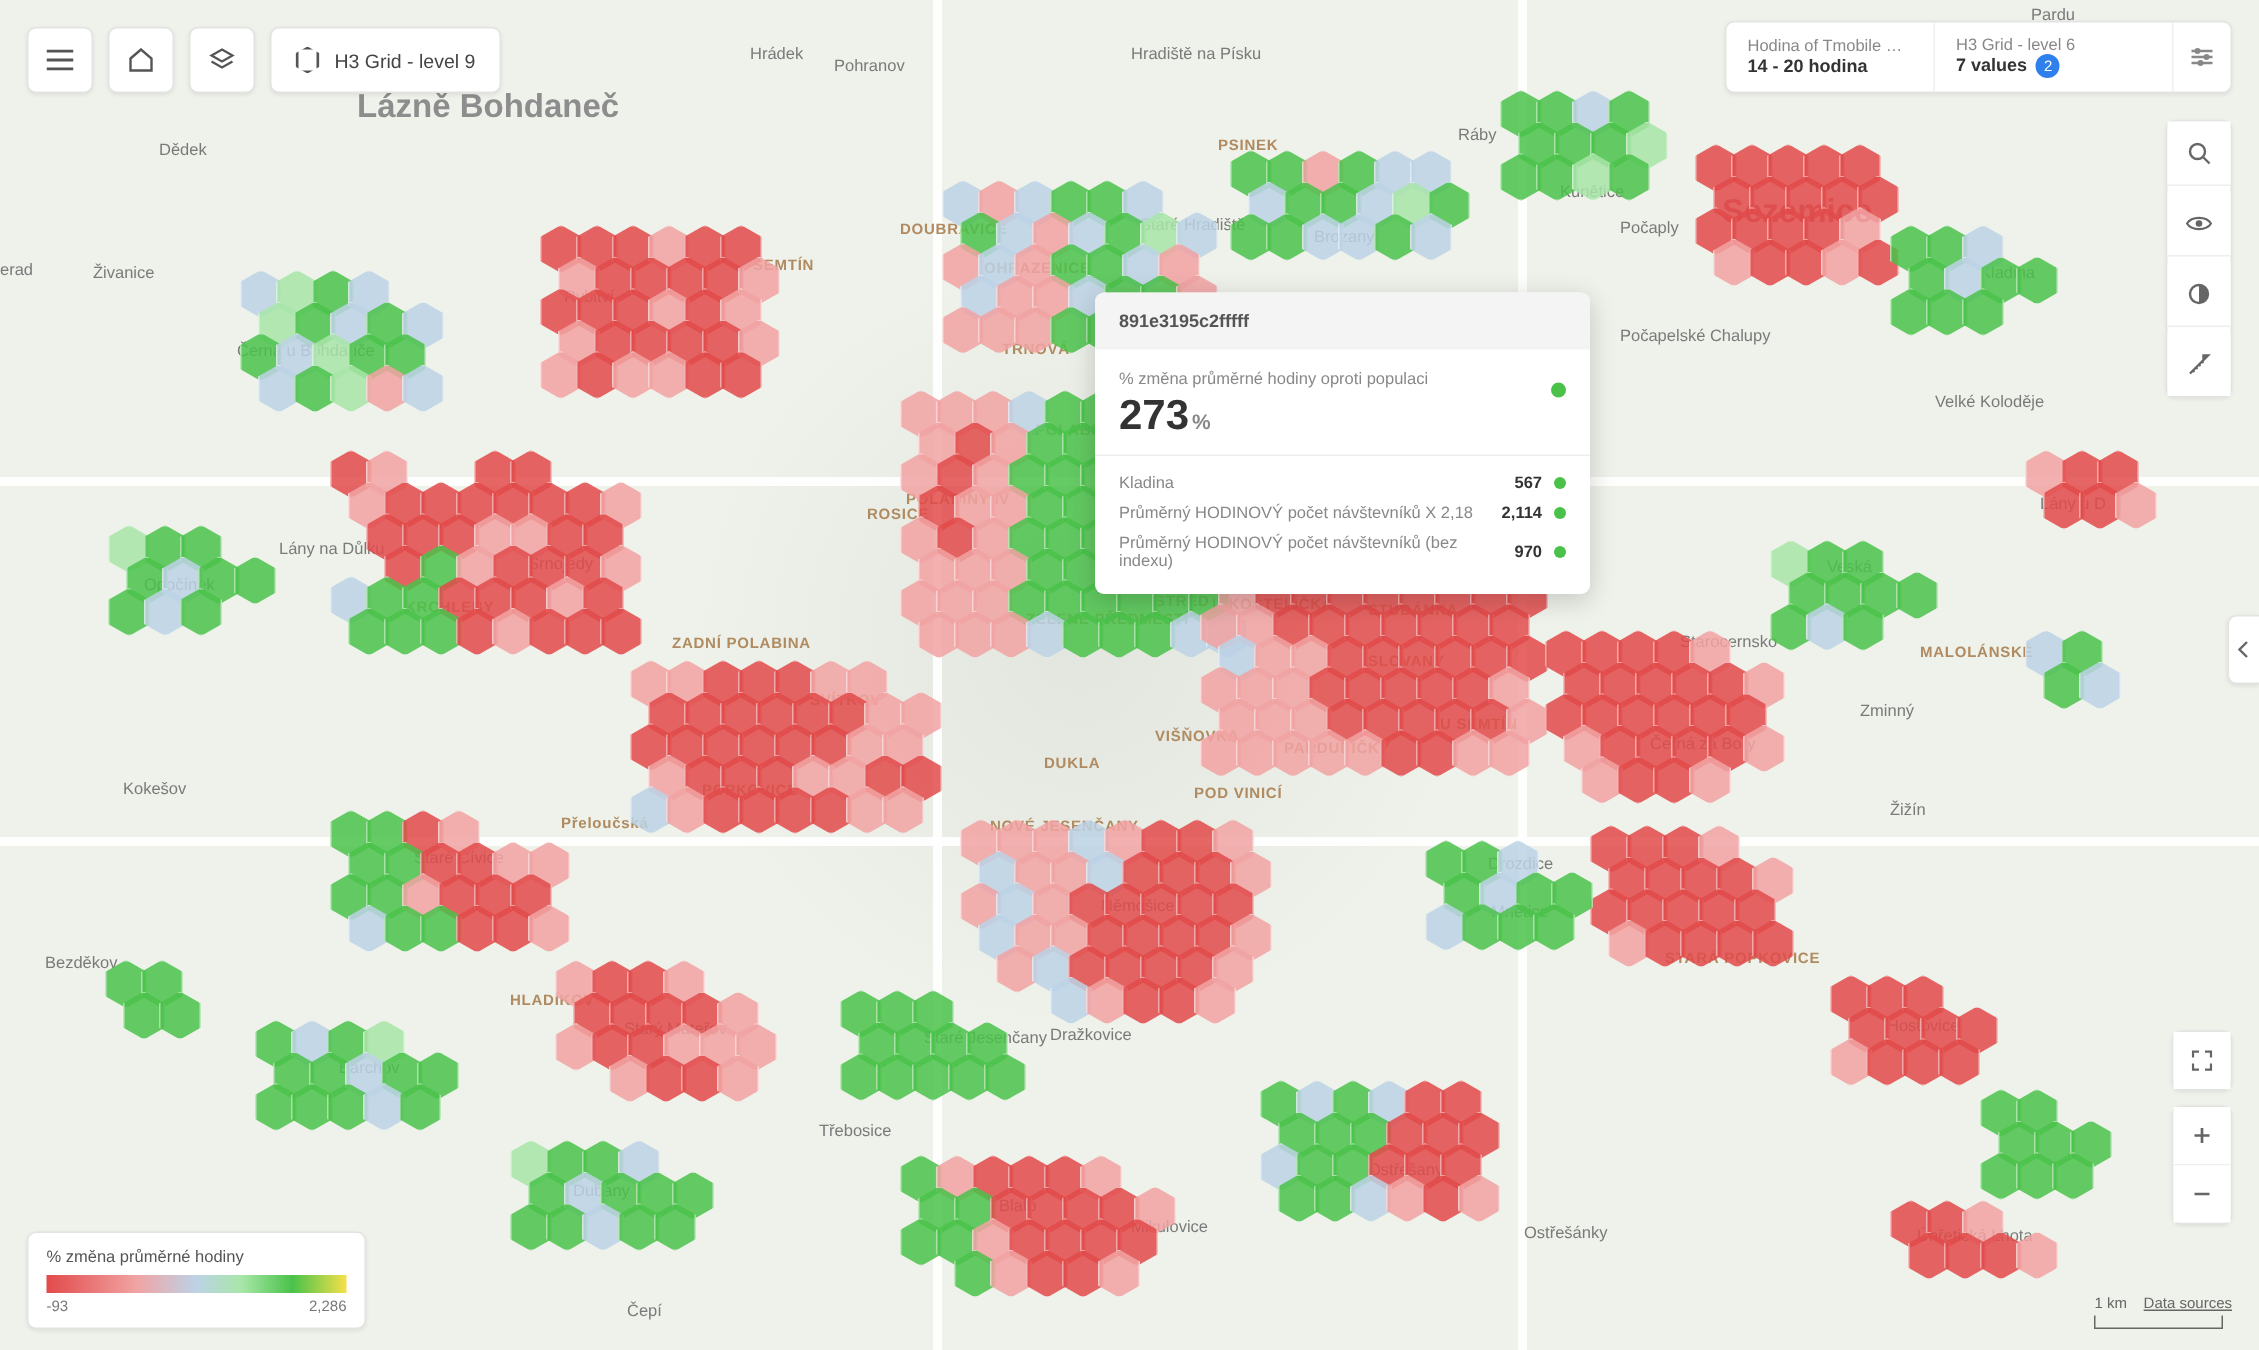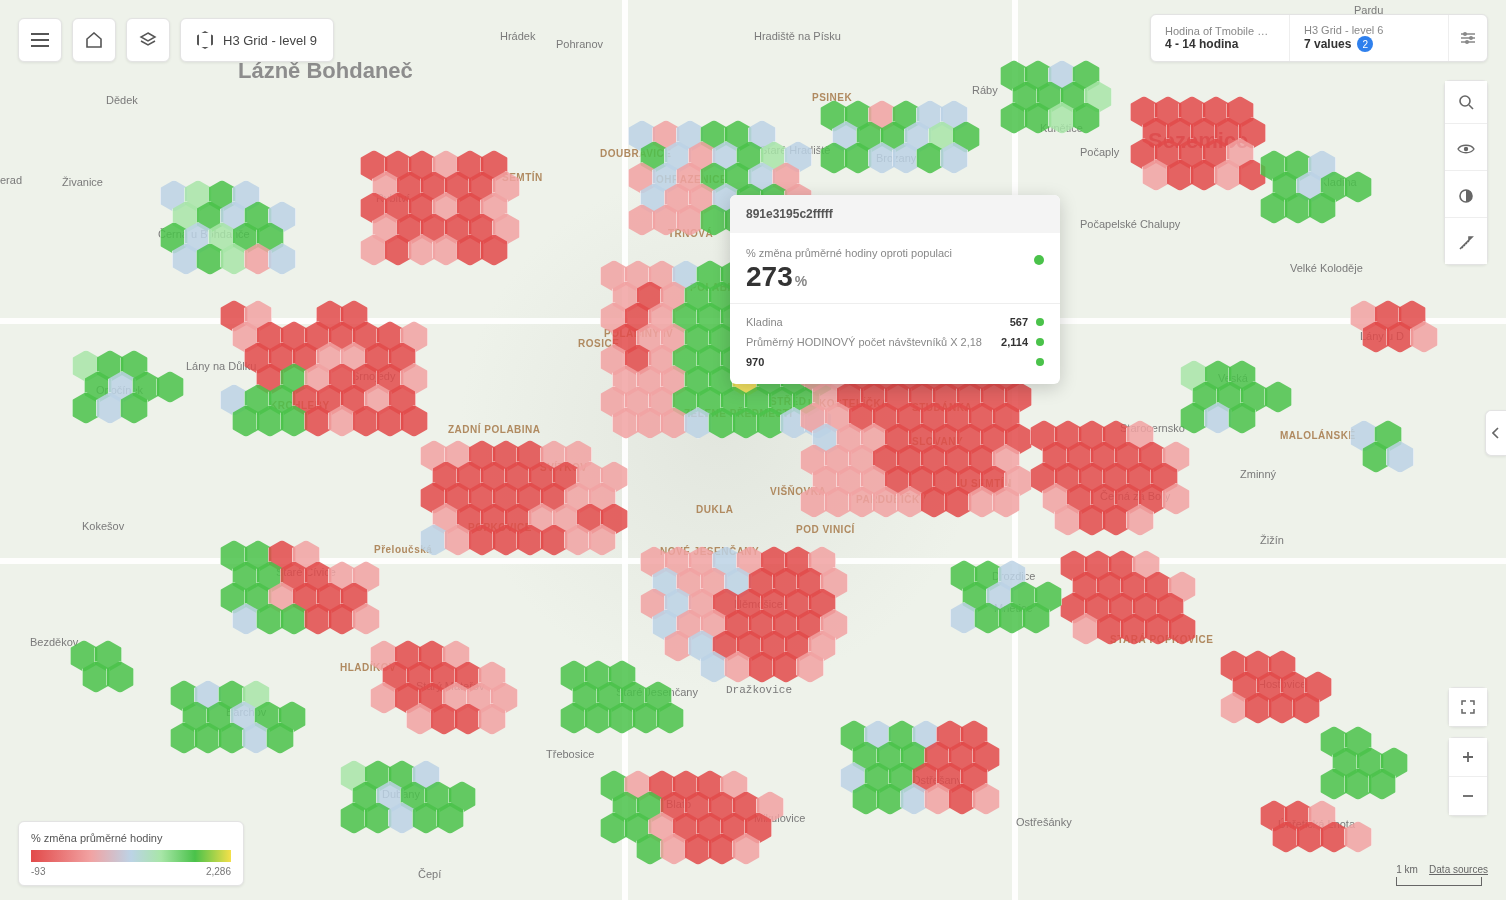--- a/index.html
+++ b/index.html
@@ -862,7 +862,7 @@
 <div class="tr">
   <div class="cell">
     <span>Hodina of Tmobile …</span>
-    <b>4 - 14 hodina</b>
+    <b>14 - 20 hodina</b>
   </div>
   <div class="cell" style="min-width:130px">
     <span>H3 Grid - level 6</span>

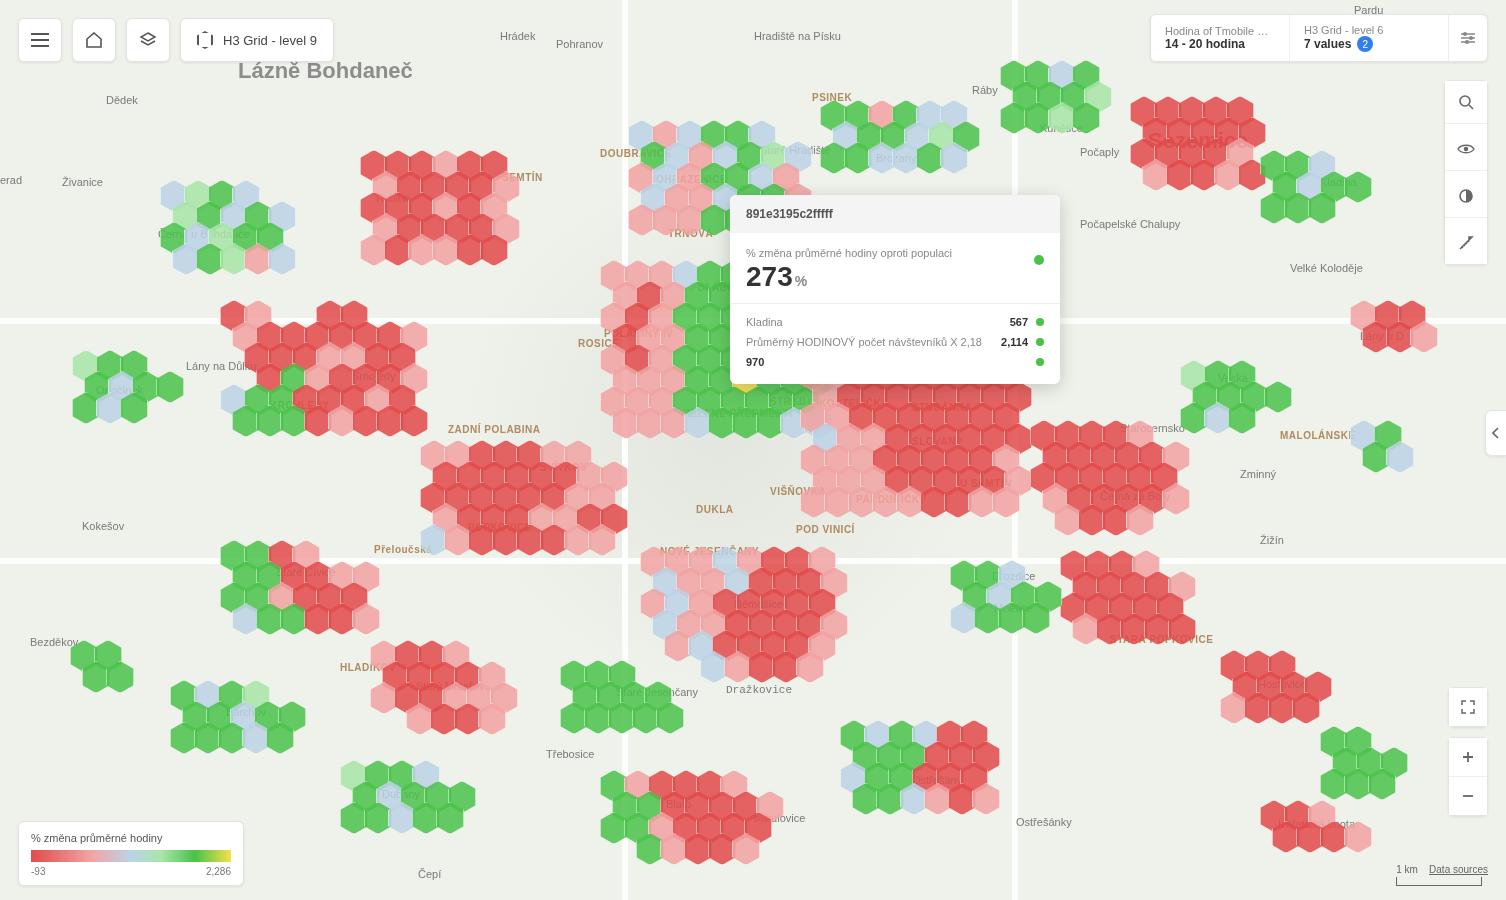--- a/index.html
+++ b/index.html
@@ -830,6 +830,7 @@
           <span class="d"></span>
         </div>
         <div class="row">
+          <span class="k">Průměrný HODINOVÝ počet návštevníků (bez indexu)</span>
           <span class="v">970</span>
           <span class="d"></span>
         </div>

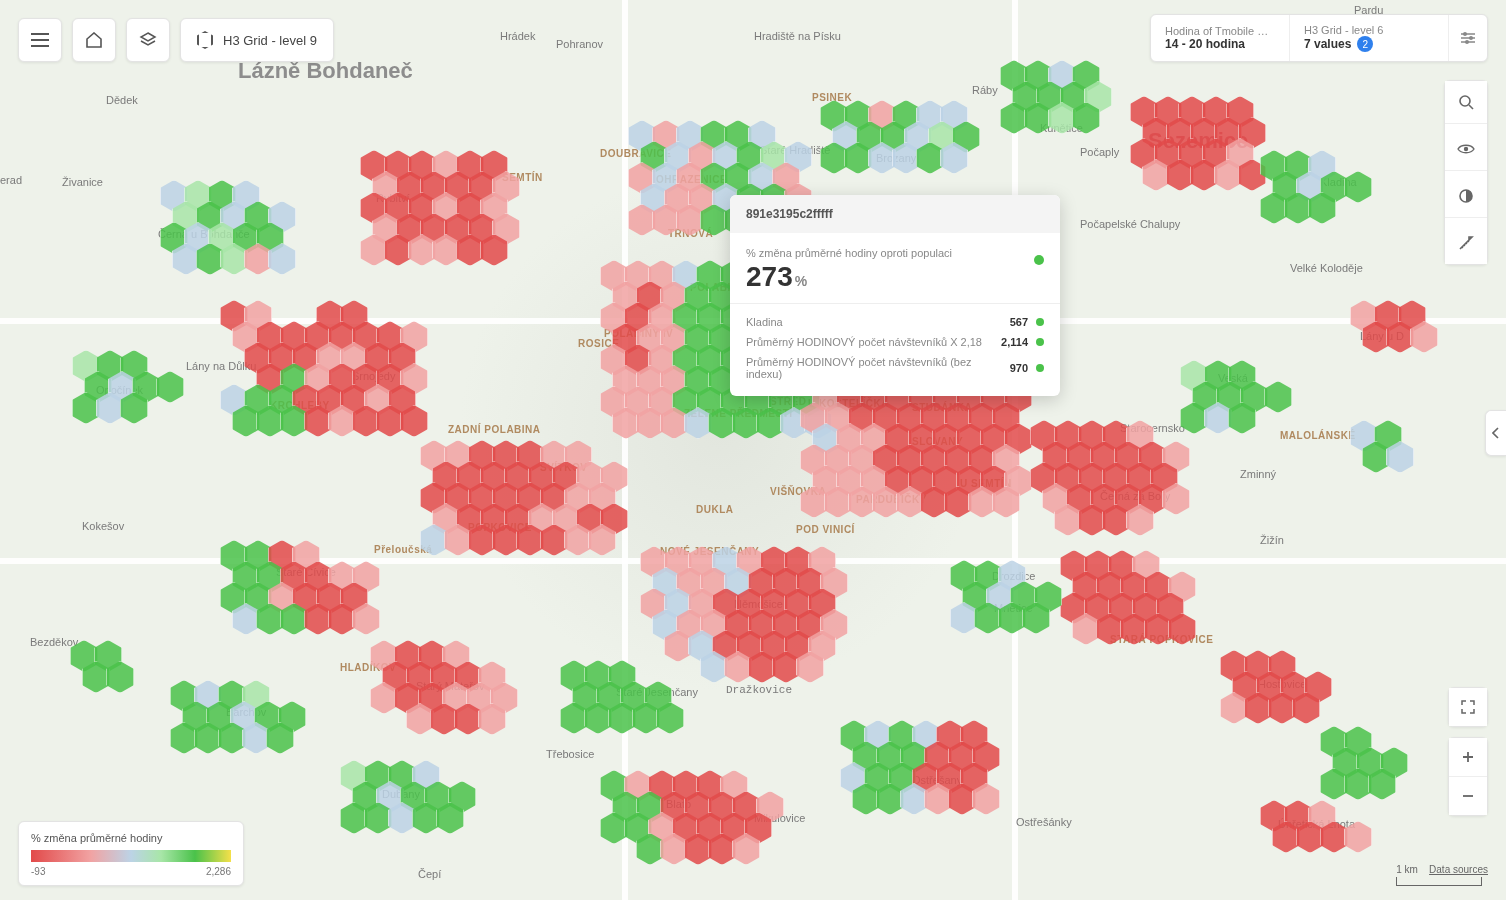--- a/index.html
+++ b/index.html
@@ -103,7 +103,7 @@
       <div class="place" style="left: 1278px; top: 818px;">Úhřetická Lhota</div>
       <div class="place" style="left: 912px; top: 774px;">Ostřešany</div>
       <div class="place" style="left: 1016px; top: 816px;">Ostřešánky</div>
-      <div class="place" style="left: 726px; top: 684px; font-family: Liberation Mono, monospace;">Dražkovice</div>
+      <div class="place" style="left: 700px; top: 684px;">Dražkovice</div>
       <div class="place" style="left: 754px; top: 812px;">Mikulovice</div>
       <div class="place" style="left: 666px; top: 798px;">Blato</div>
       <div class="place" style="left: 616px; top: 686px;">Staré Jesenčany</div>

